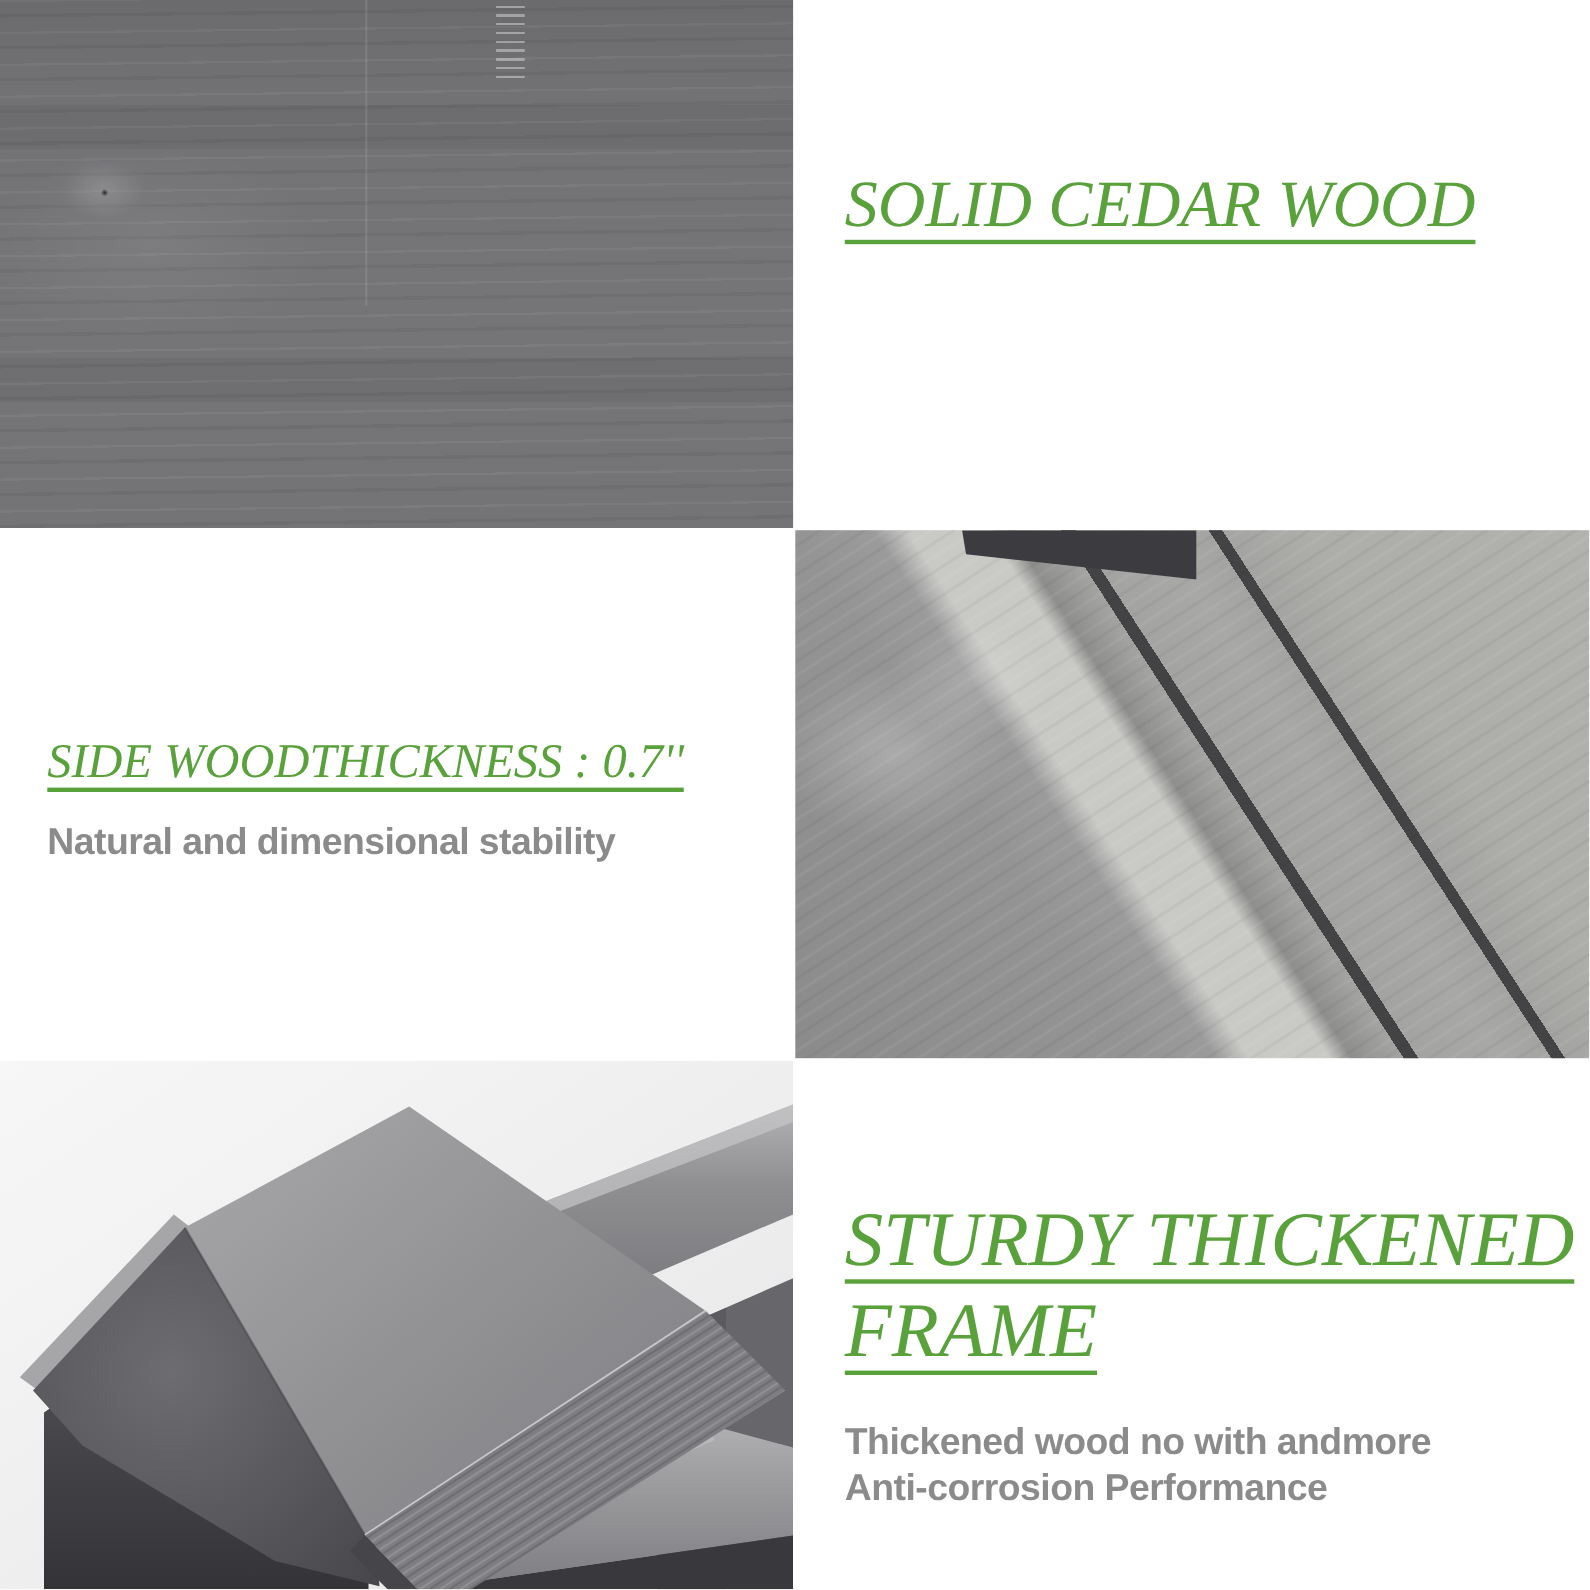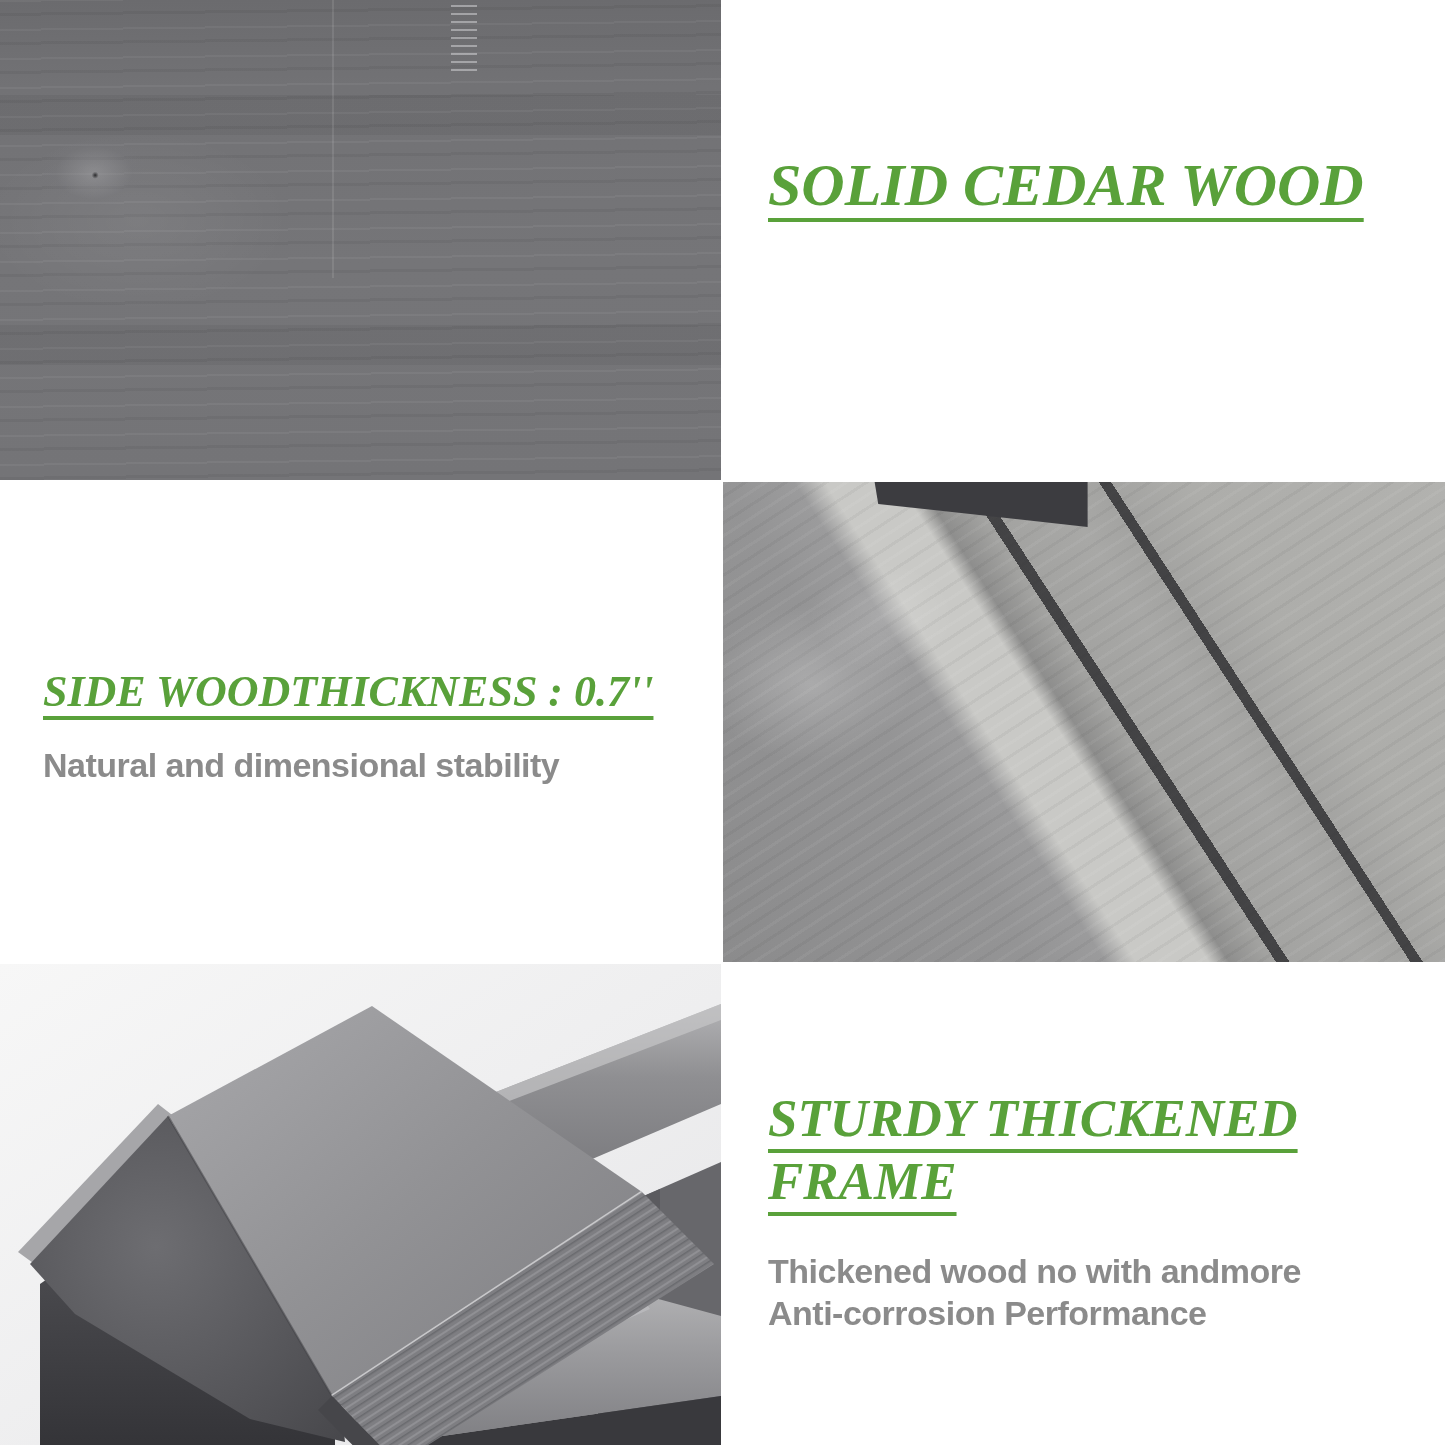--- a/index.html
+++ b/index.html
@@ -23,7 +23,7 @@
   .feature-heading{
     font-family:"Liberation Serif", serif;
     font-style:italic;
-    font-weight:700;
+    font-weight:400;
     color:#59a13a;
     text-decoration:underline;
     text-decoration-color:#59a13a;

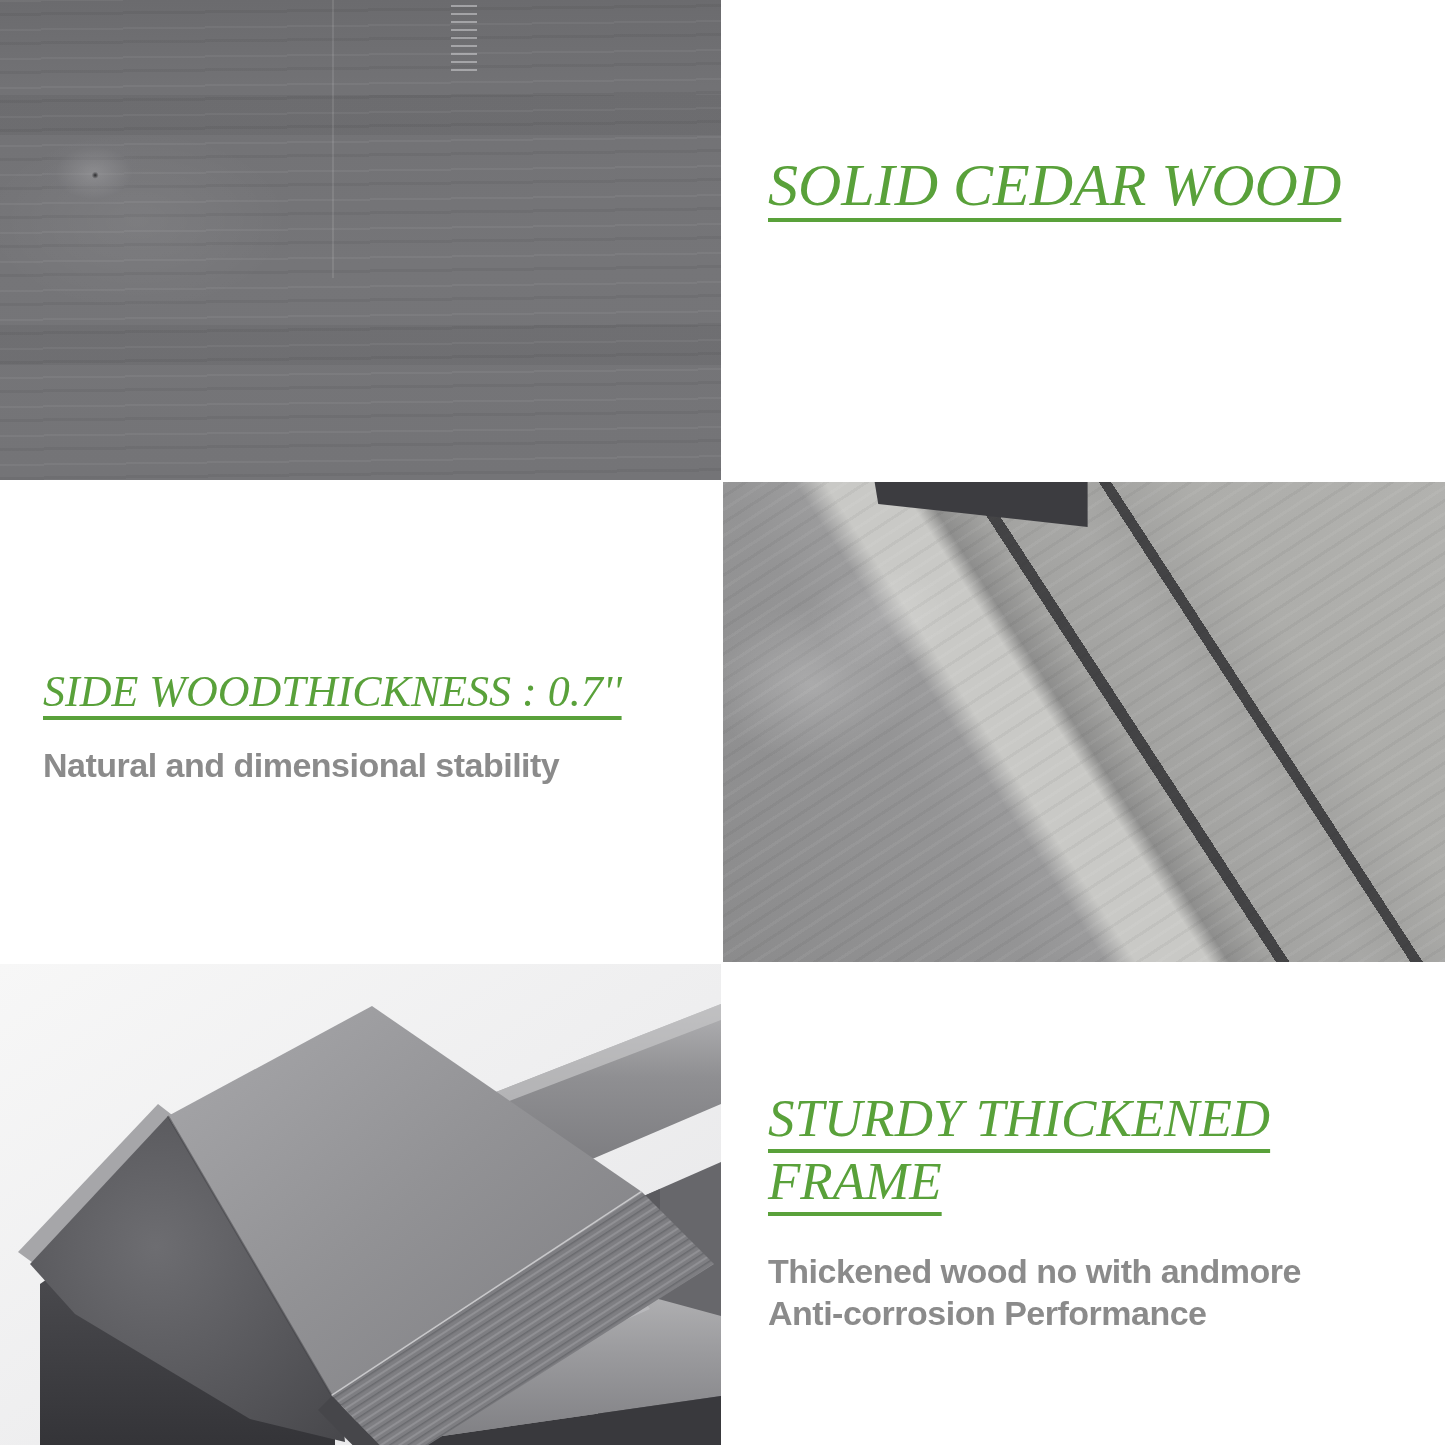--- a/index.html
+++ b/index.html
@@ -35,7 +35,7 @@
   }
   .sec1 .feature-heading{font-size:60px;margin-bottom:26px;white-space:nowrap;}
   .sec2 .feature-heading{font-size:44px;margin-bottom:26px;text-underline-offset:10px;white-space:nowrap;}
-  .sec3 .feature-heading{font-size:53px;margin-bottom:38px;max-width:680px;}
+  .sec3 .feature-heading{font-size:70px;margin-bottom:38px;max-width:680px;}
   .feature-body{
     color:#8b8b8b;
     font-size:34px;

